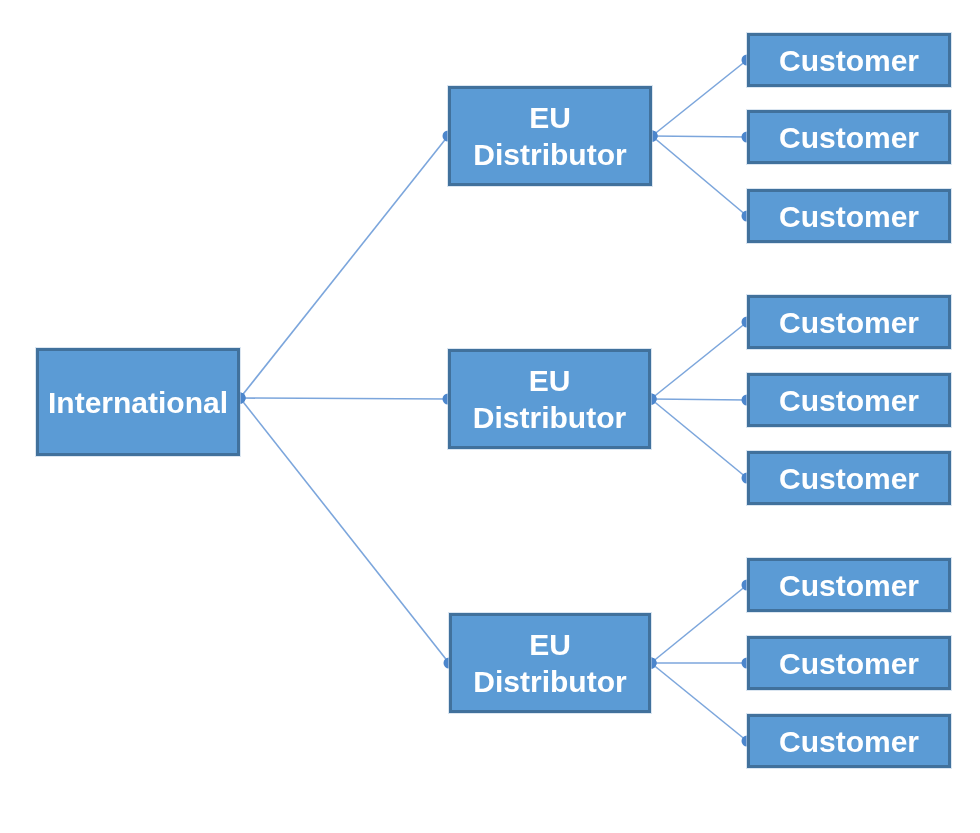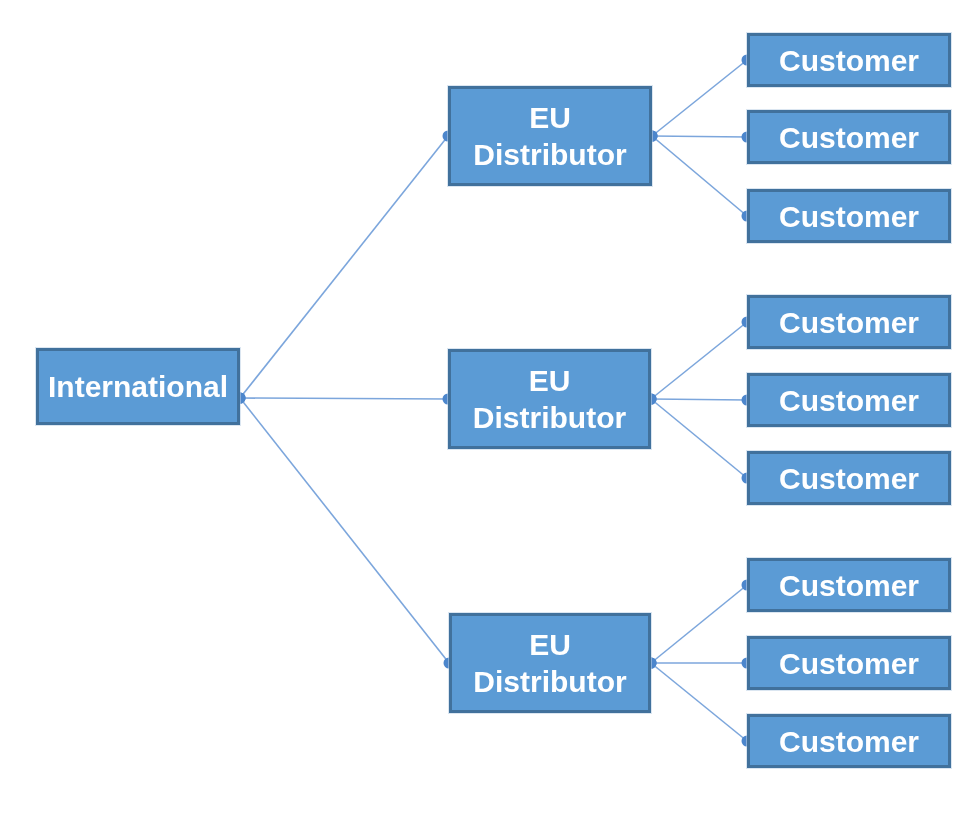--- a/index.html
+++ b/index.html
@@ -89,7 +89,7 @@
       <circle cx="747" cy="741" r="5.5" fill="#4C86CC"></circle>
     </svg>
   <div id="nodes-layer">
-      <div class="node" style="left: 36px; top: 348px; width: 204px; height: 77px; background: rgb(91, 155, 213); border-color: rgb(65, 113, 156); color: rgb(255, 255, 255);">
+      <div class="node" style="left: 36px; top: 348px; width: 204px; height: 108px; background: rgb(91, 155, 213); border-color: rgb(65, 113, 156); color: rgb(255, 255, 255);">
         <div class="node-line">International</div>
       </div>
       <div class="node" style="left: 448px; top: 86px; width: 204px; height: 100px; background: rgb(91, 155, 213); border-color: rgb(65, 113, 156); color: rgb(255, 255, 255);">

